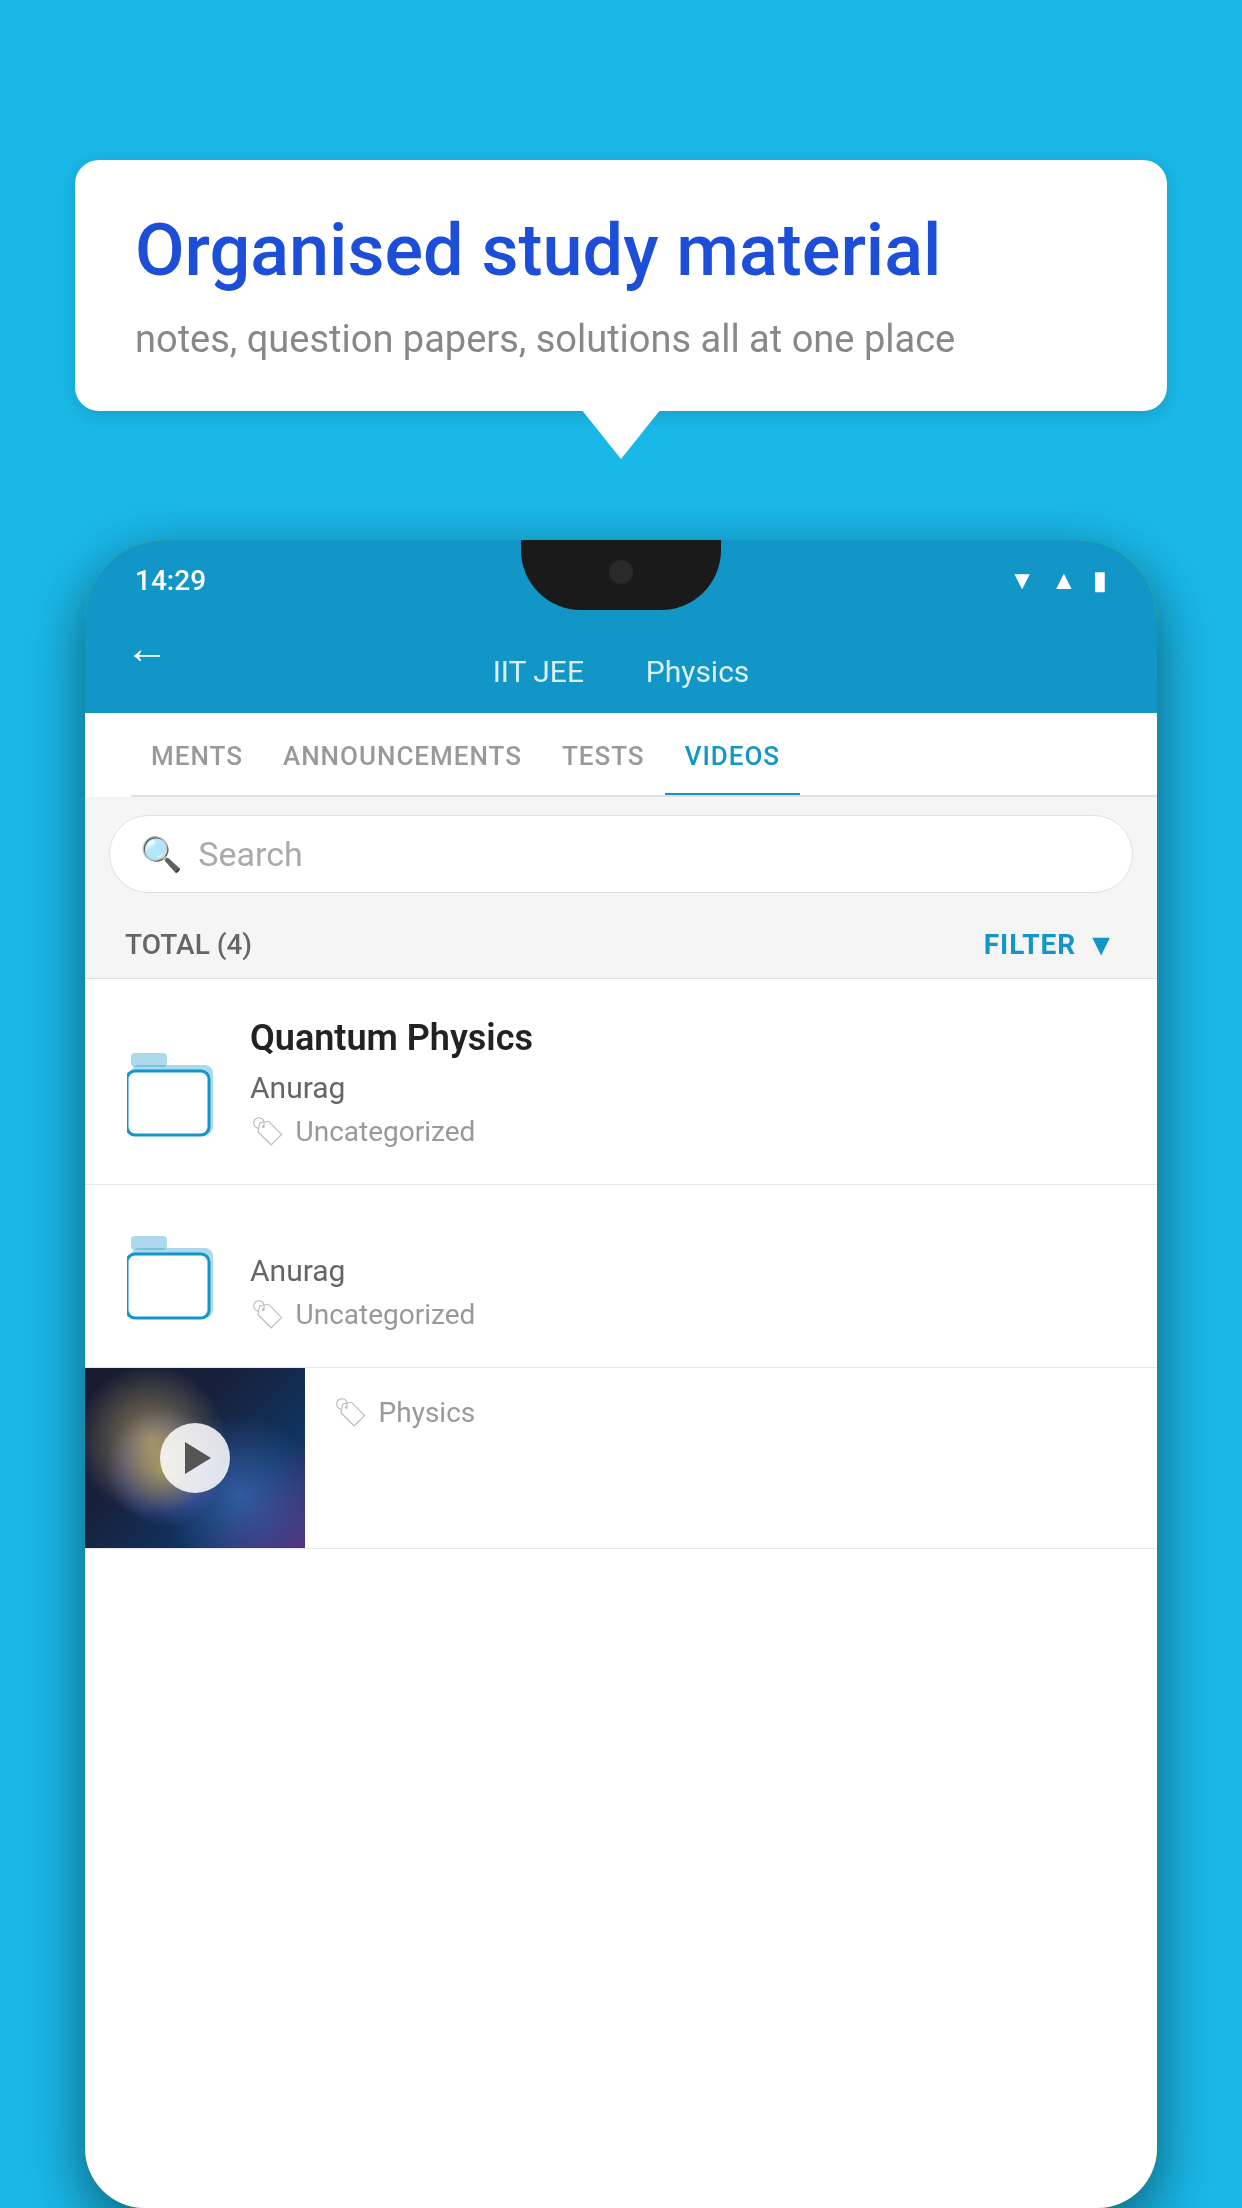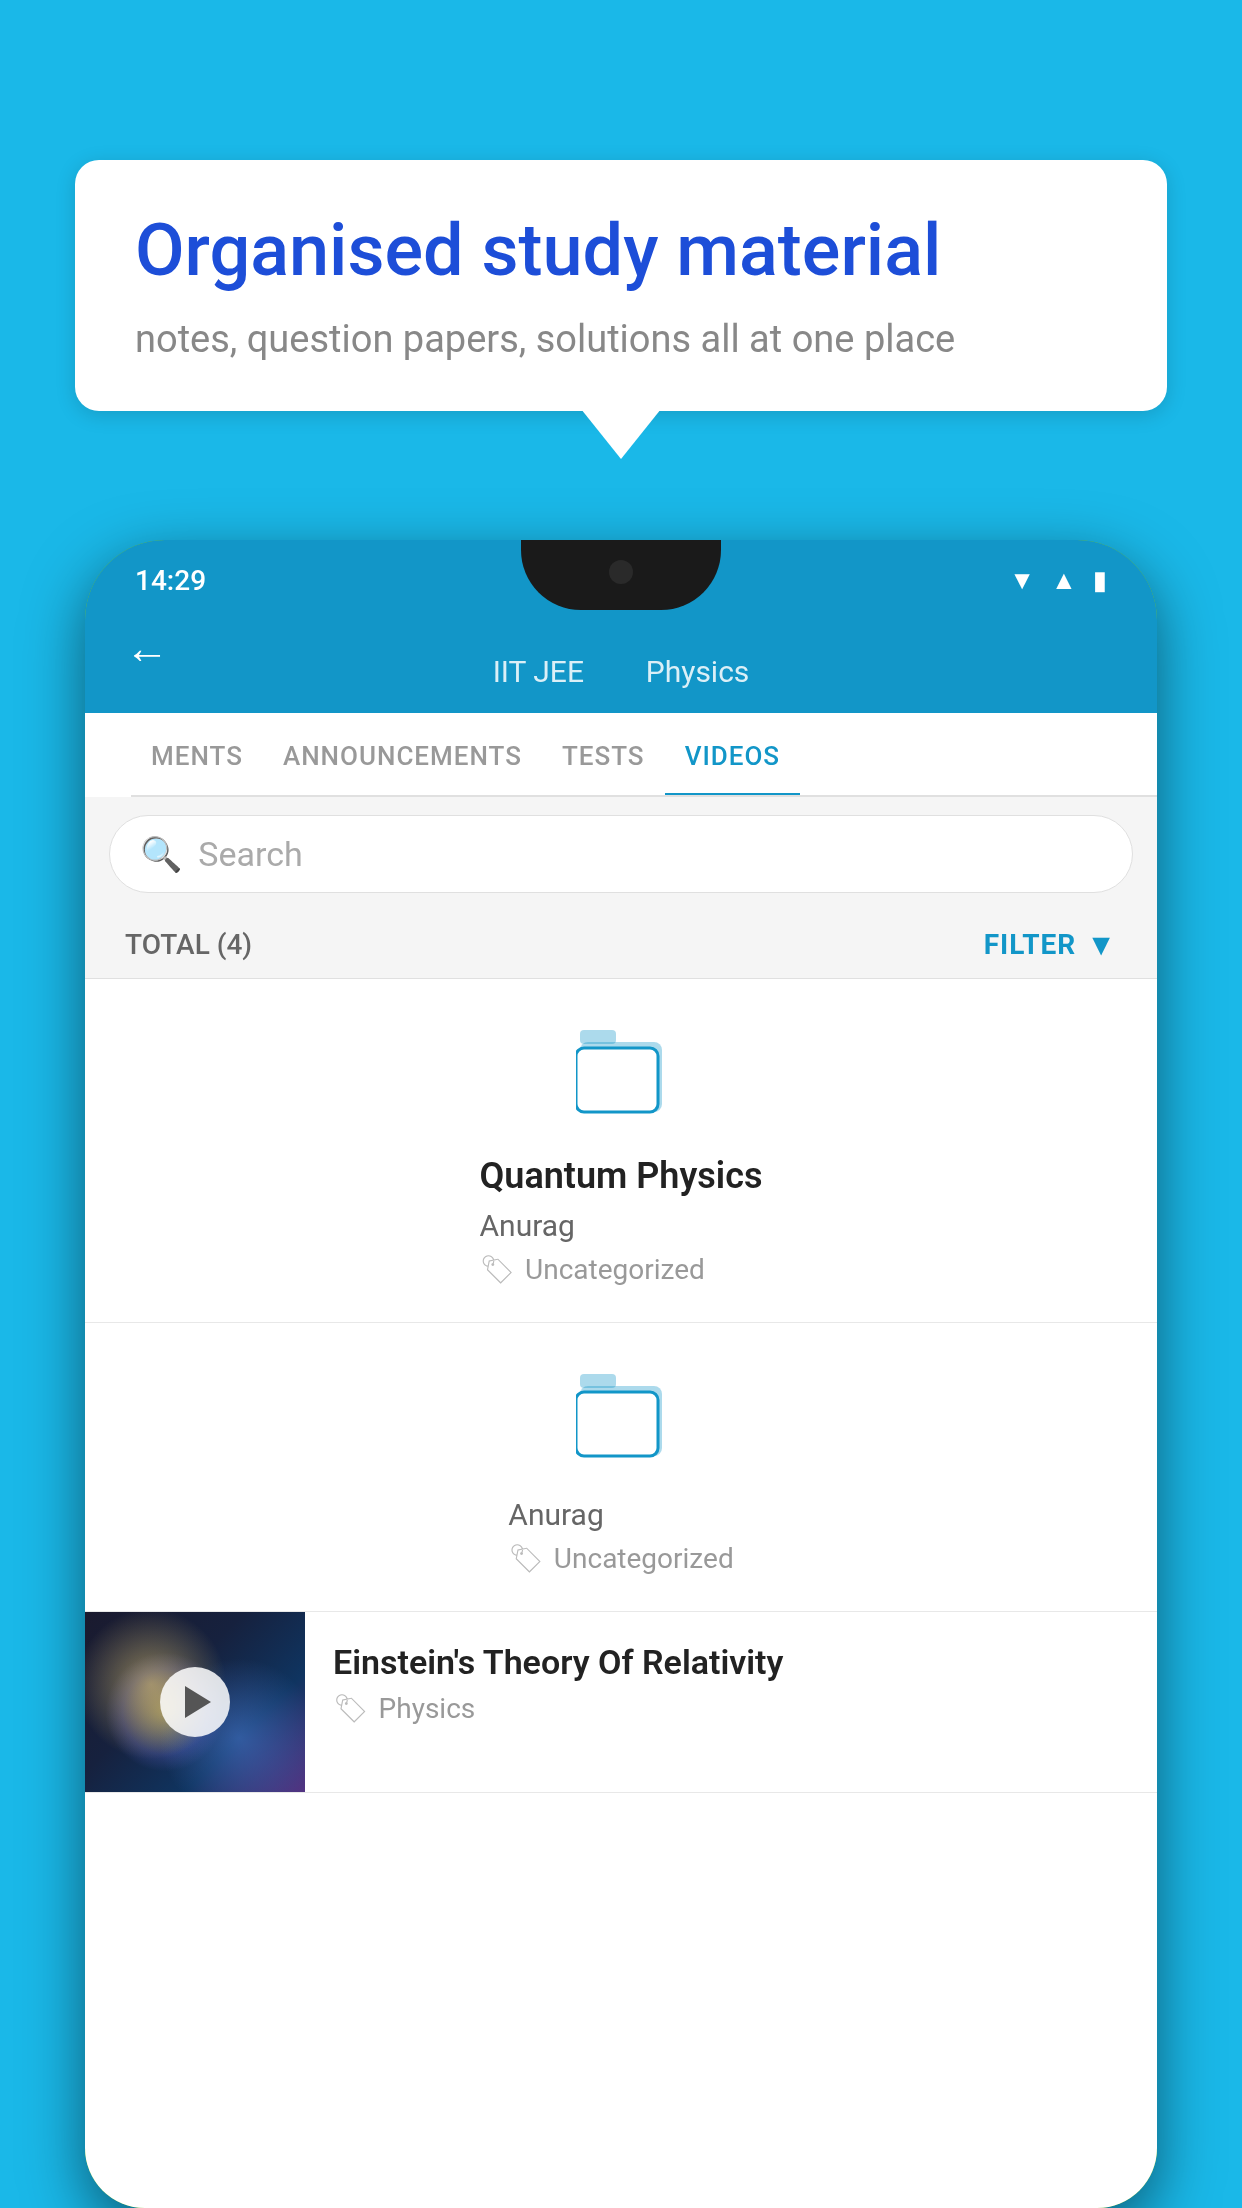--- a/index.html
+++ b/index.html
@@ -245,11 +245,10 @@
     }
     .video-item {
       display: flex;
-      align-items: center;
-      padding: 36px 12px;
+      align-items: flex-end;
+      padding: 36px 37px;
       border-bottom: 1px solid #e8e8e8;
       gap: 28px;
-      flex-direction: column;
     }
     .video-thumb-icon {
       width: 100px;

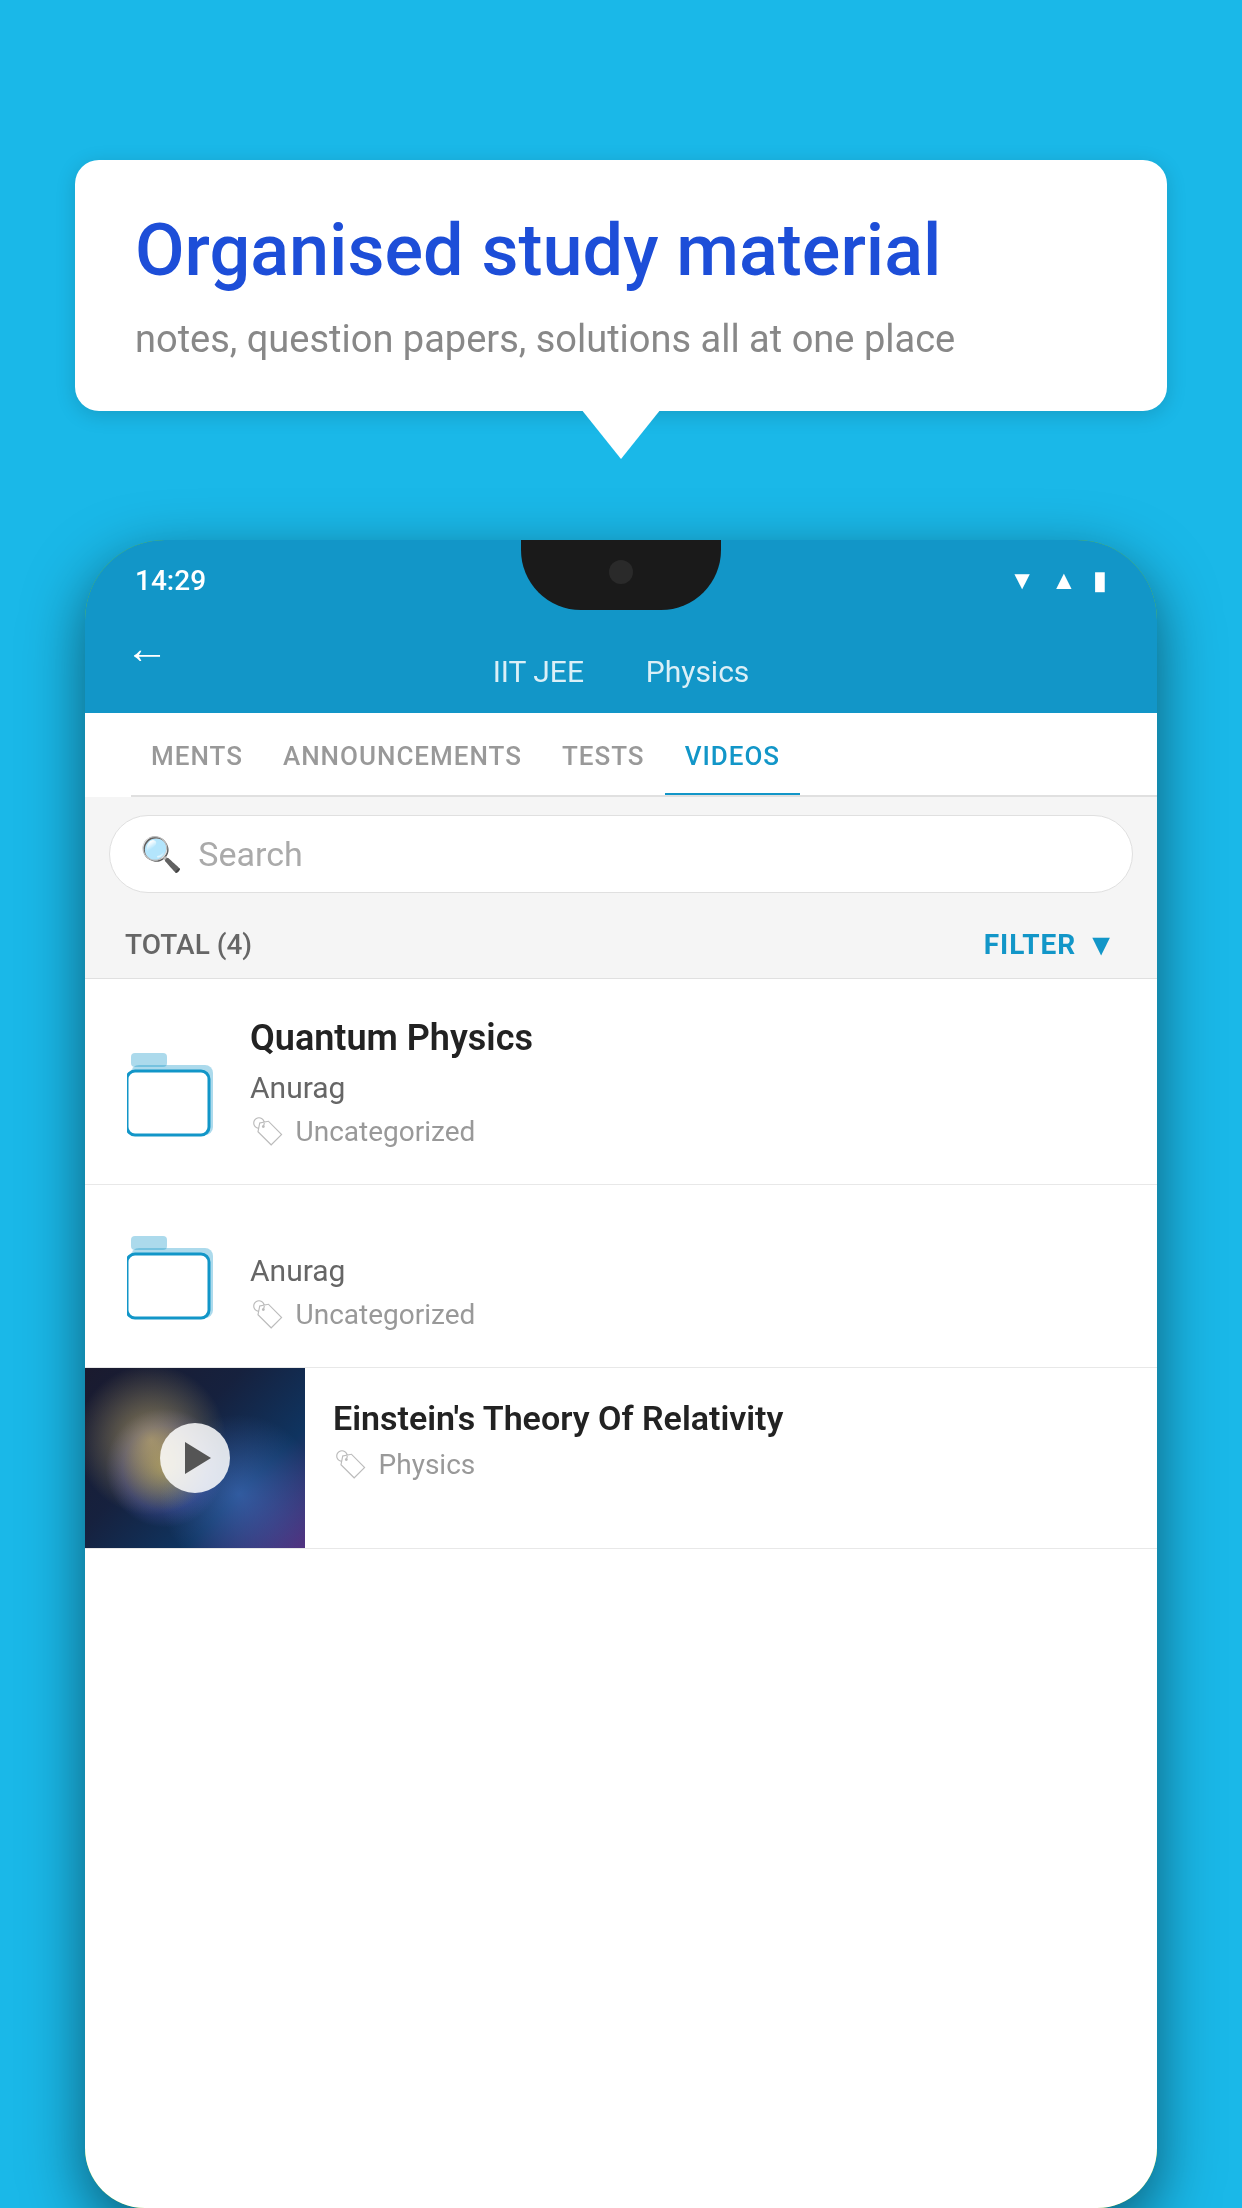--- a/index.html
+++ b/index.html
@@ -473,7 +473,6 @@
           </div>
         </div>
         <div class="video-item-thumb-info">
-          <div class="video-title-sm">Einstein's Theory Of Relativity</div>
           <div class="video-tag-sm">
             <span class="tag-icon">🏷</span>
             <span>Physics</span>

